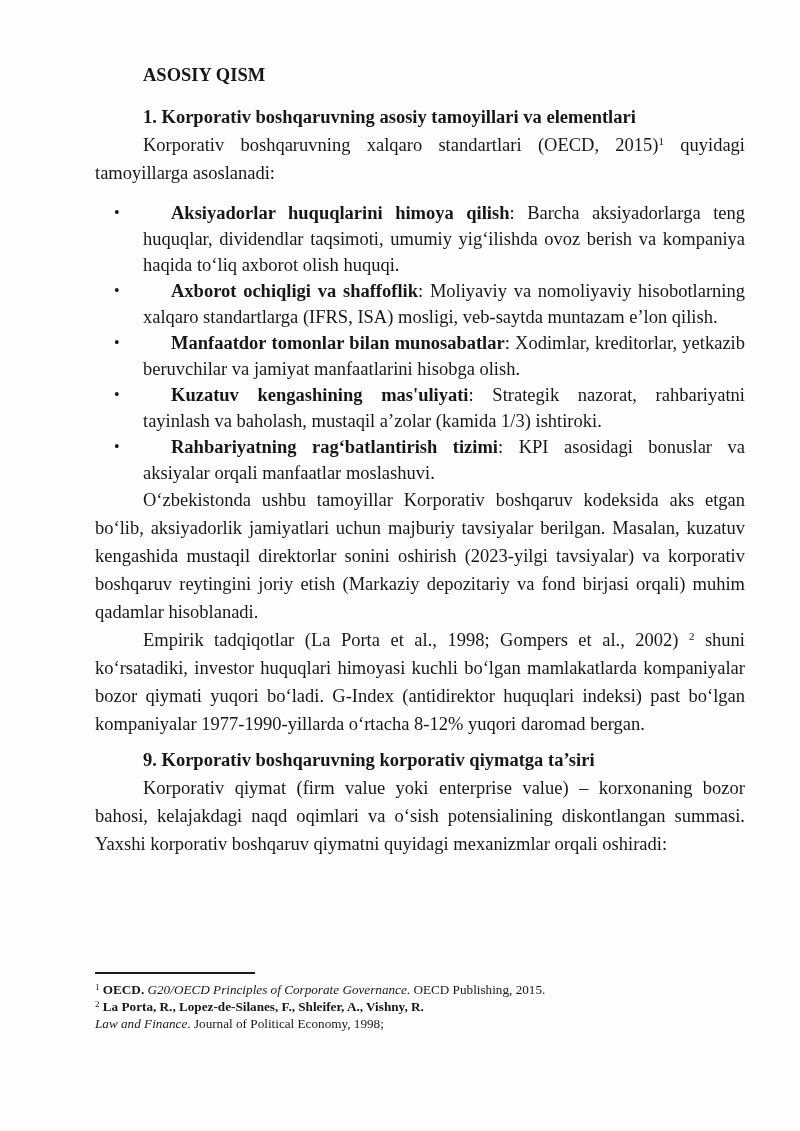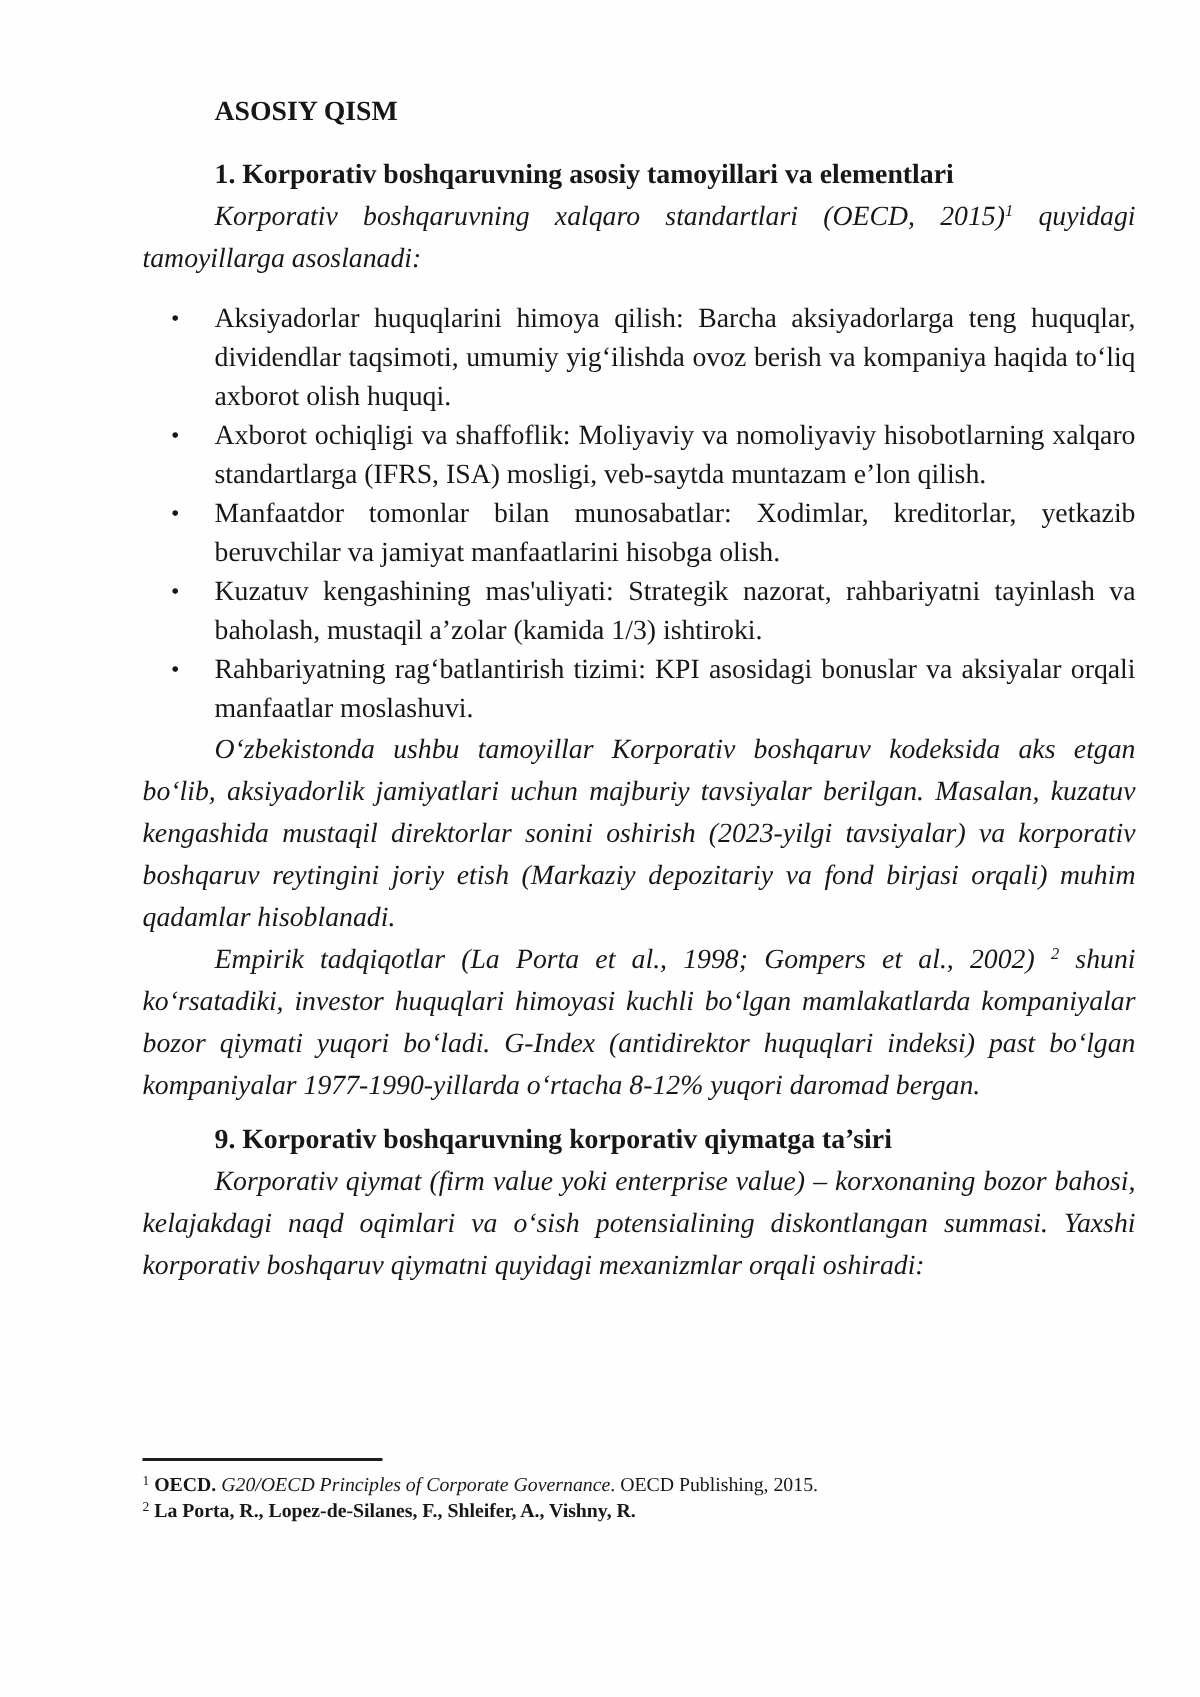--- a/index.html
+++ b/index.html
@@ -14,7 +14,7 @@
   .page {
     position: absolute; inset: 0;
     box-sizing: border-box;
-    padding: 61px 43px 0 95px;
+    padding: 61px 55px 0 95px;
   }
   .kicker {
     font-weight: bold;

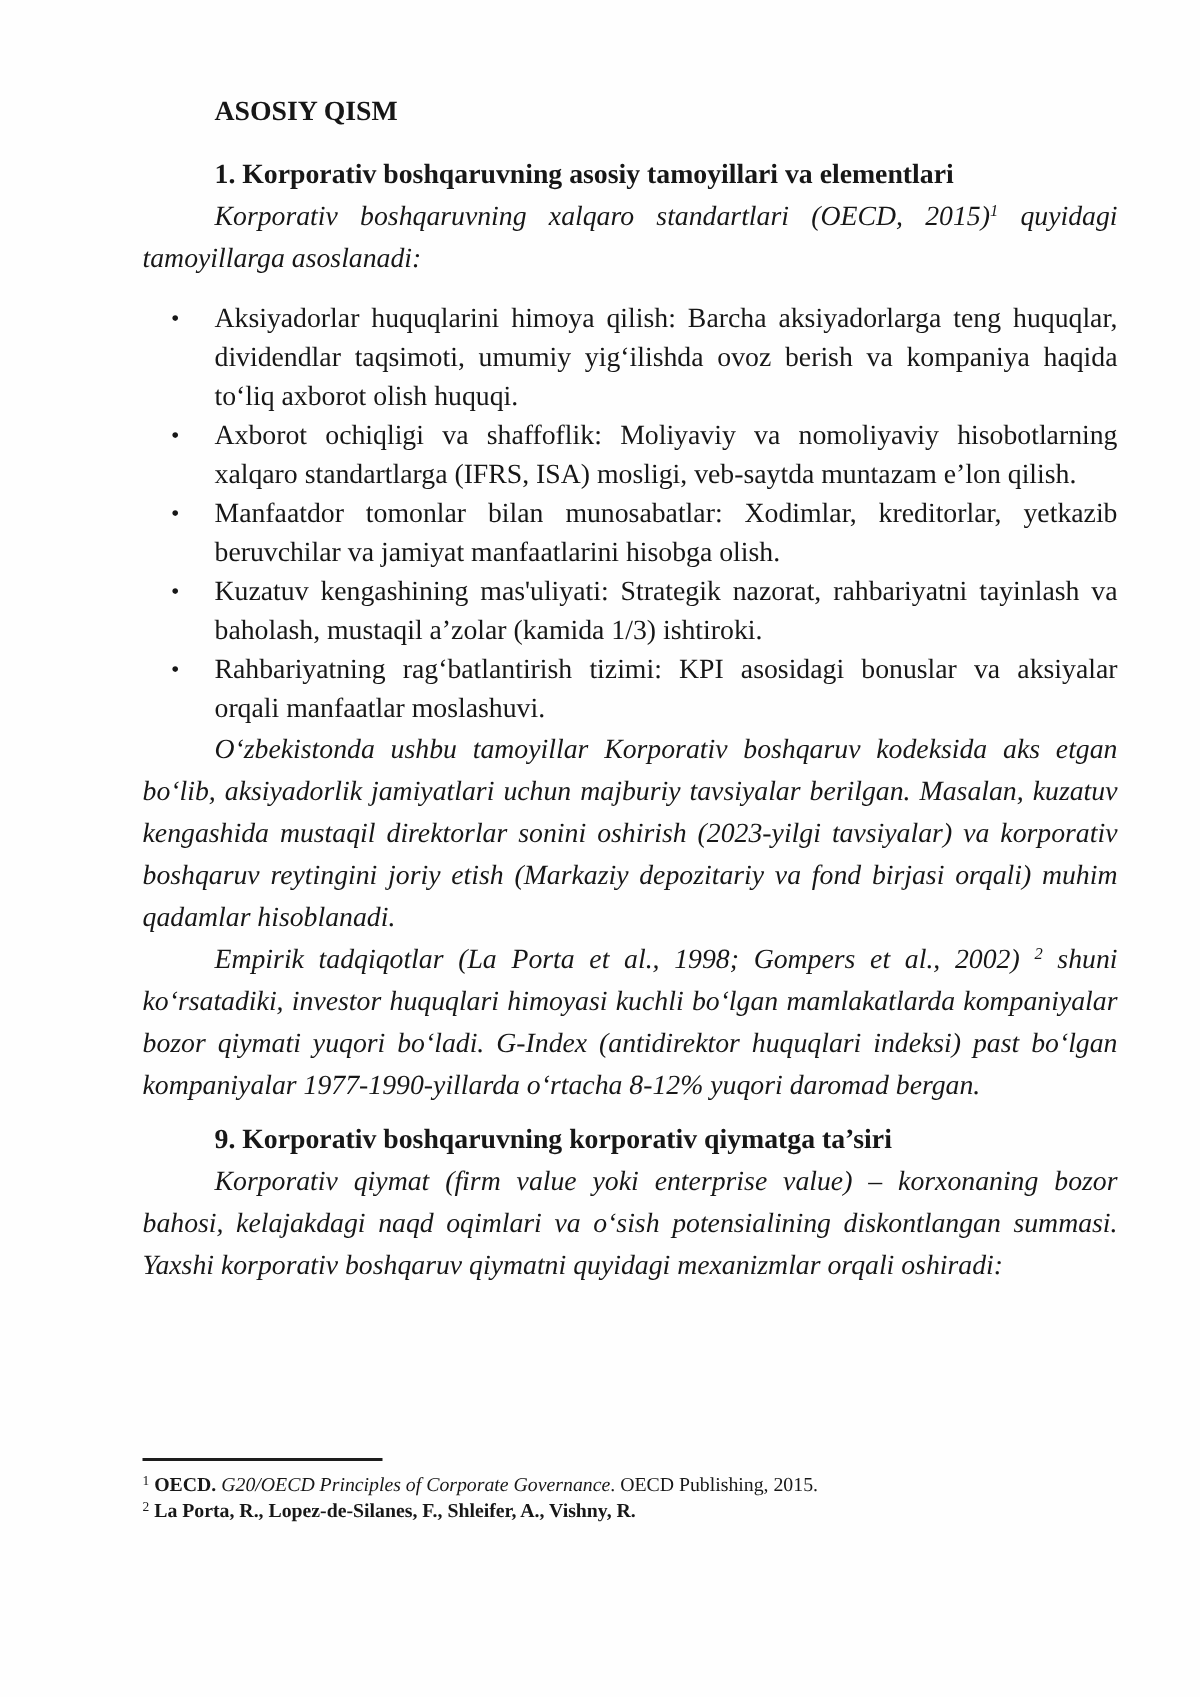--- a/index.html
+++ b/index.html
@@ -36,7 +36,6 @@
     text-align: justify;
     text-indent: 48px;
     margin: 0;
-    font-style: italic;
   }
   .mt18 { margin-top: 18px; }
   .mt13 { margin-top: 13px; }

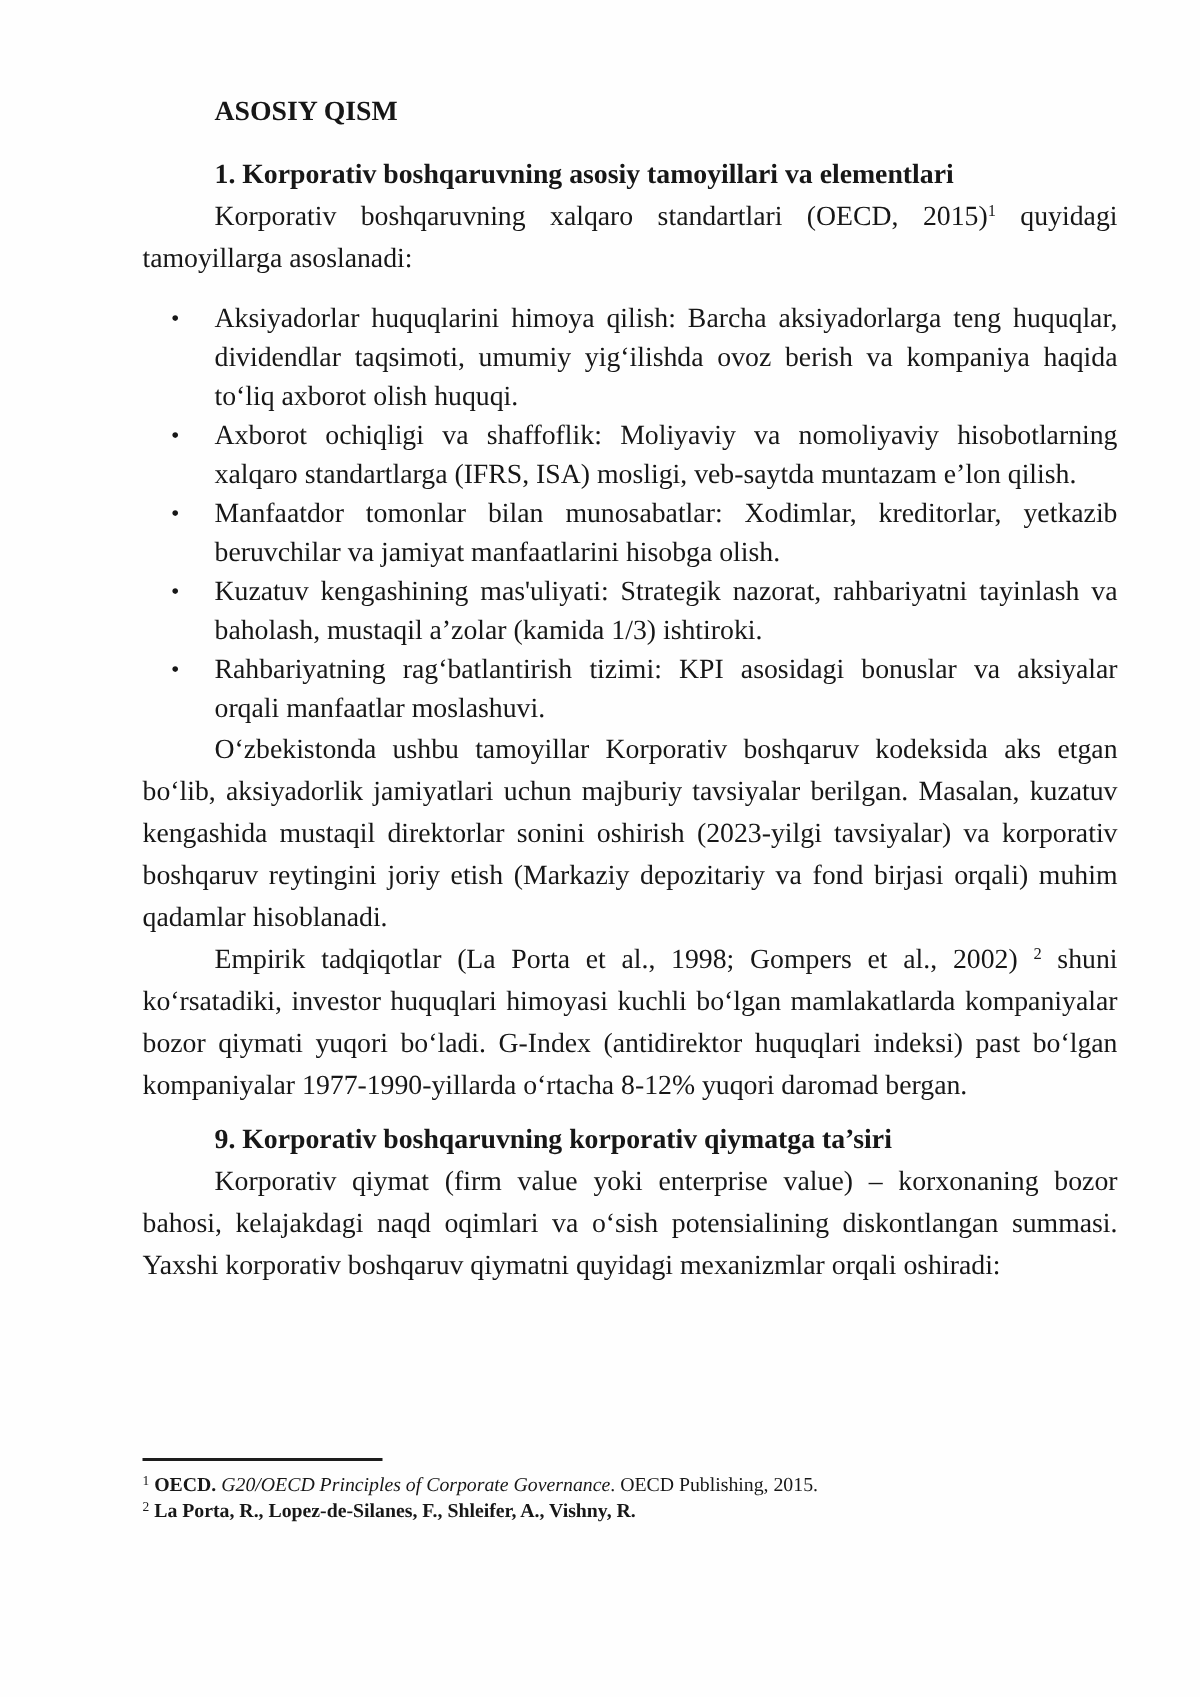--- a/index.html
+++ b/index.html
@@ -56,7 +56,7 @@
     left: 19px; top: 0;
     font-size: 16px;
   }
-  .lead { font-weight: normal; }
+  .lead { font-weight: bold; margin-left: 28px; }
   sup.ref {
     font-size: 11px;
     line-height: 0;

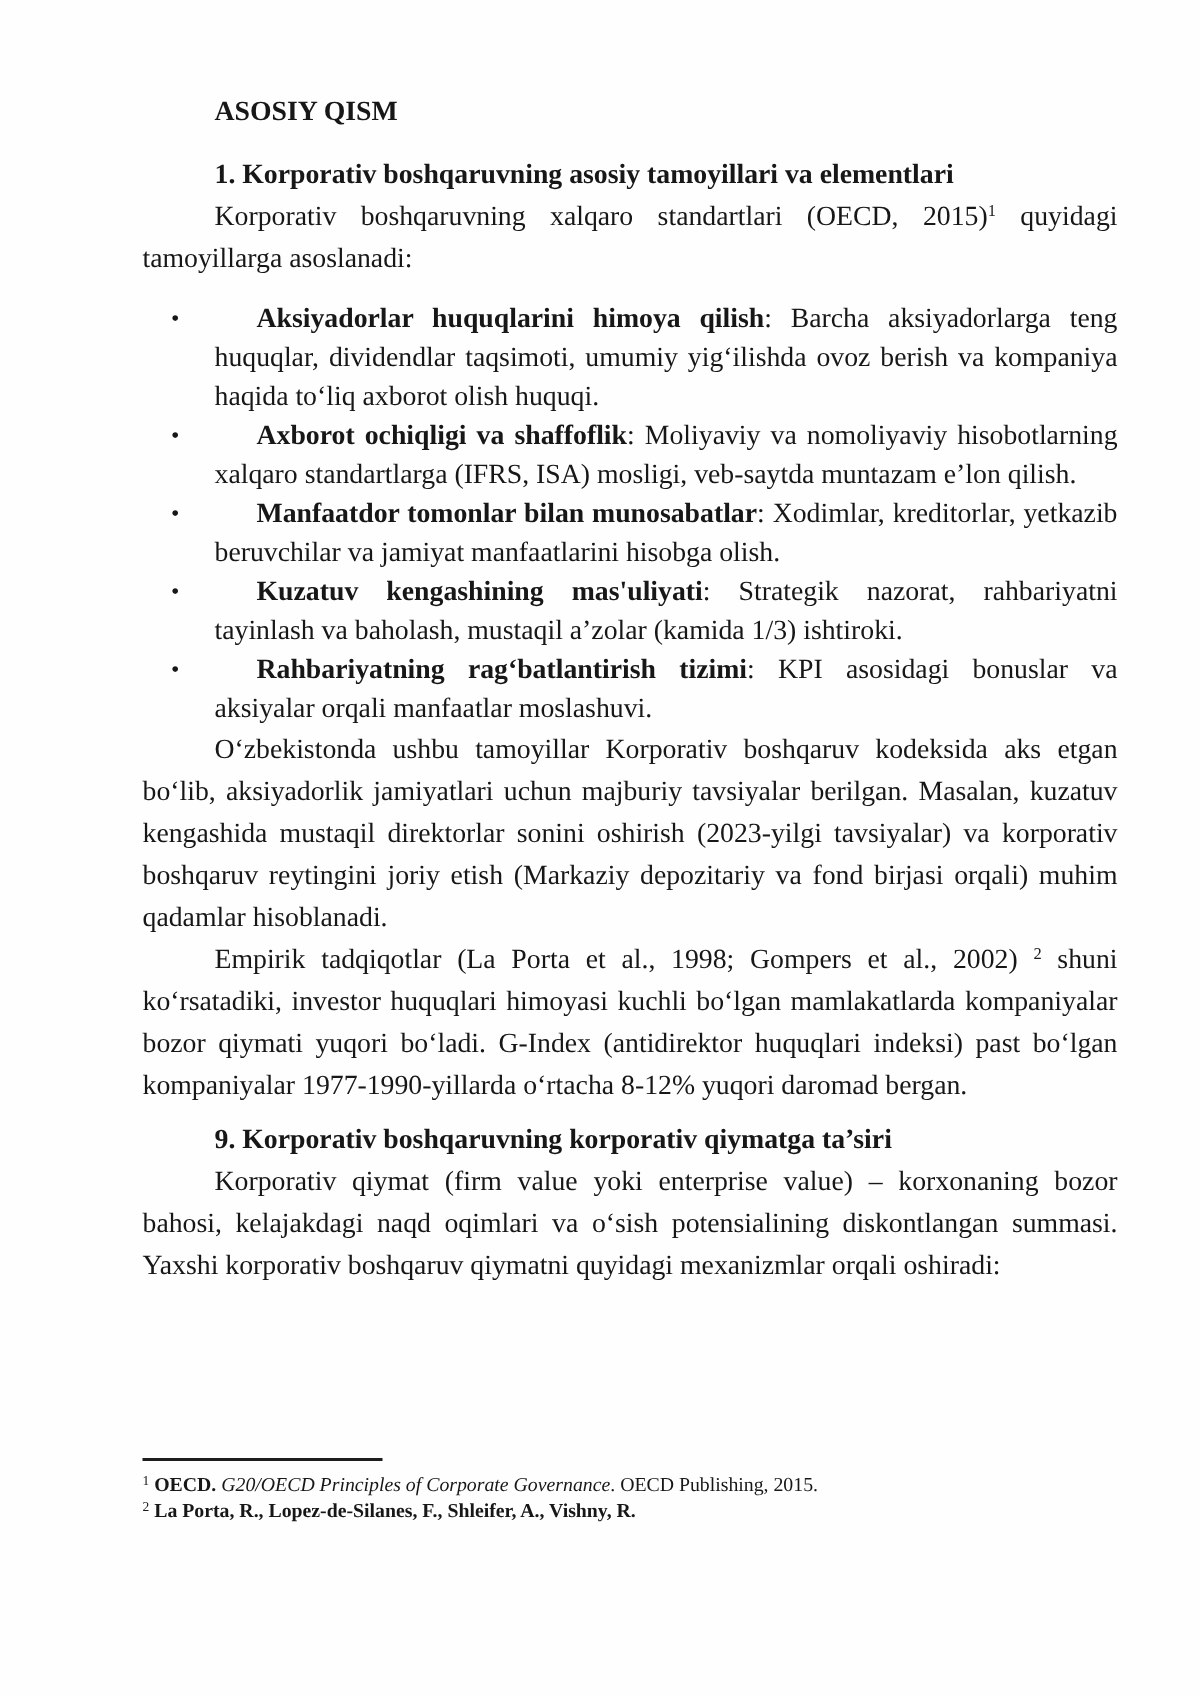--- a/index.html
+++ b/index.html
@@ -115,6 +115,7 @@
     <div class="fn-rule"></div>
     <div class="fn"><sup>1</sup><b> OECD.</b><i> G20/OECD Principles of Corporate Governance</i><span>. OECD Publishing, 2015.</span></div>
     <div class="fn"><sup>2</sup><b> La Porta, R., Lopez-de-Silanes, F., Shleifer, A., Vishny, R.</b></div>
+    <div class="fn"><i>Law and Finance</i><span>. Journal of Political Economy, 1998;</span></div>
   </div>
 
 </div>

